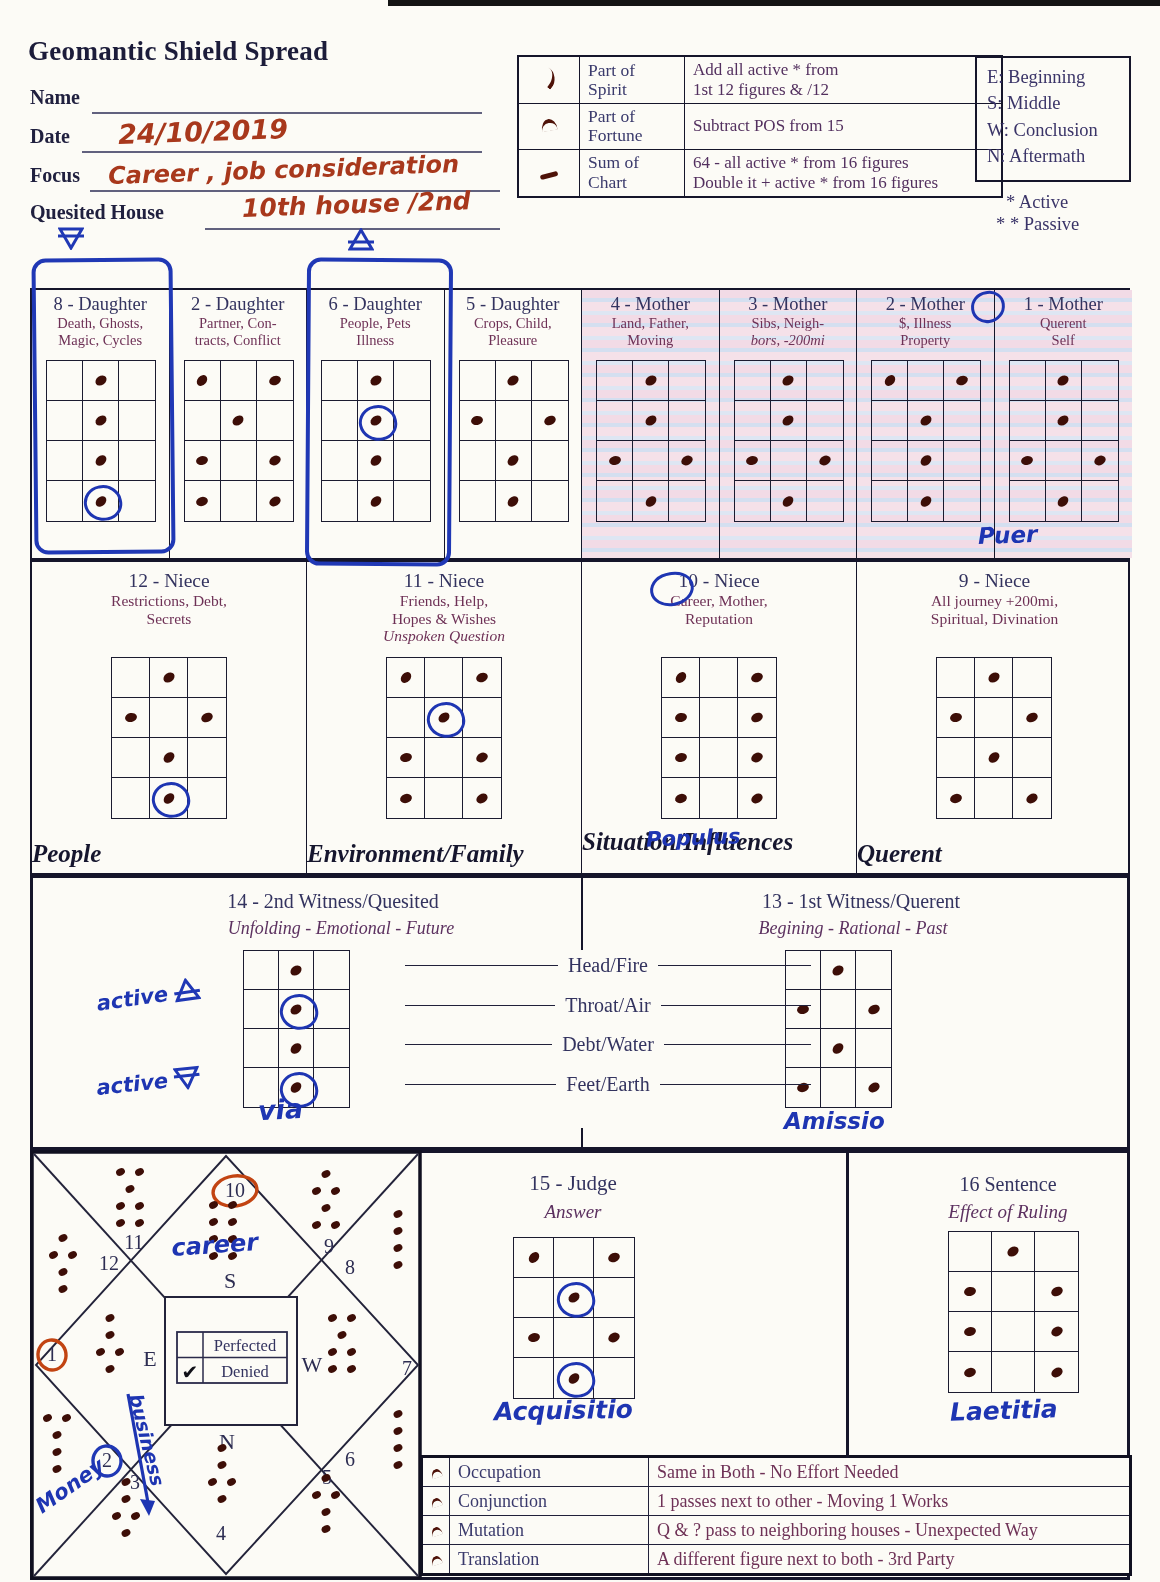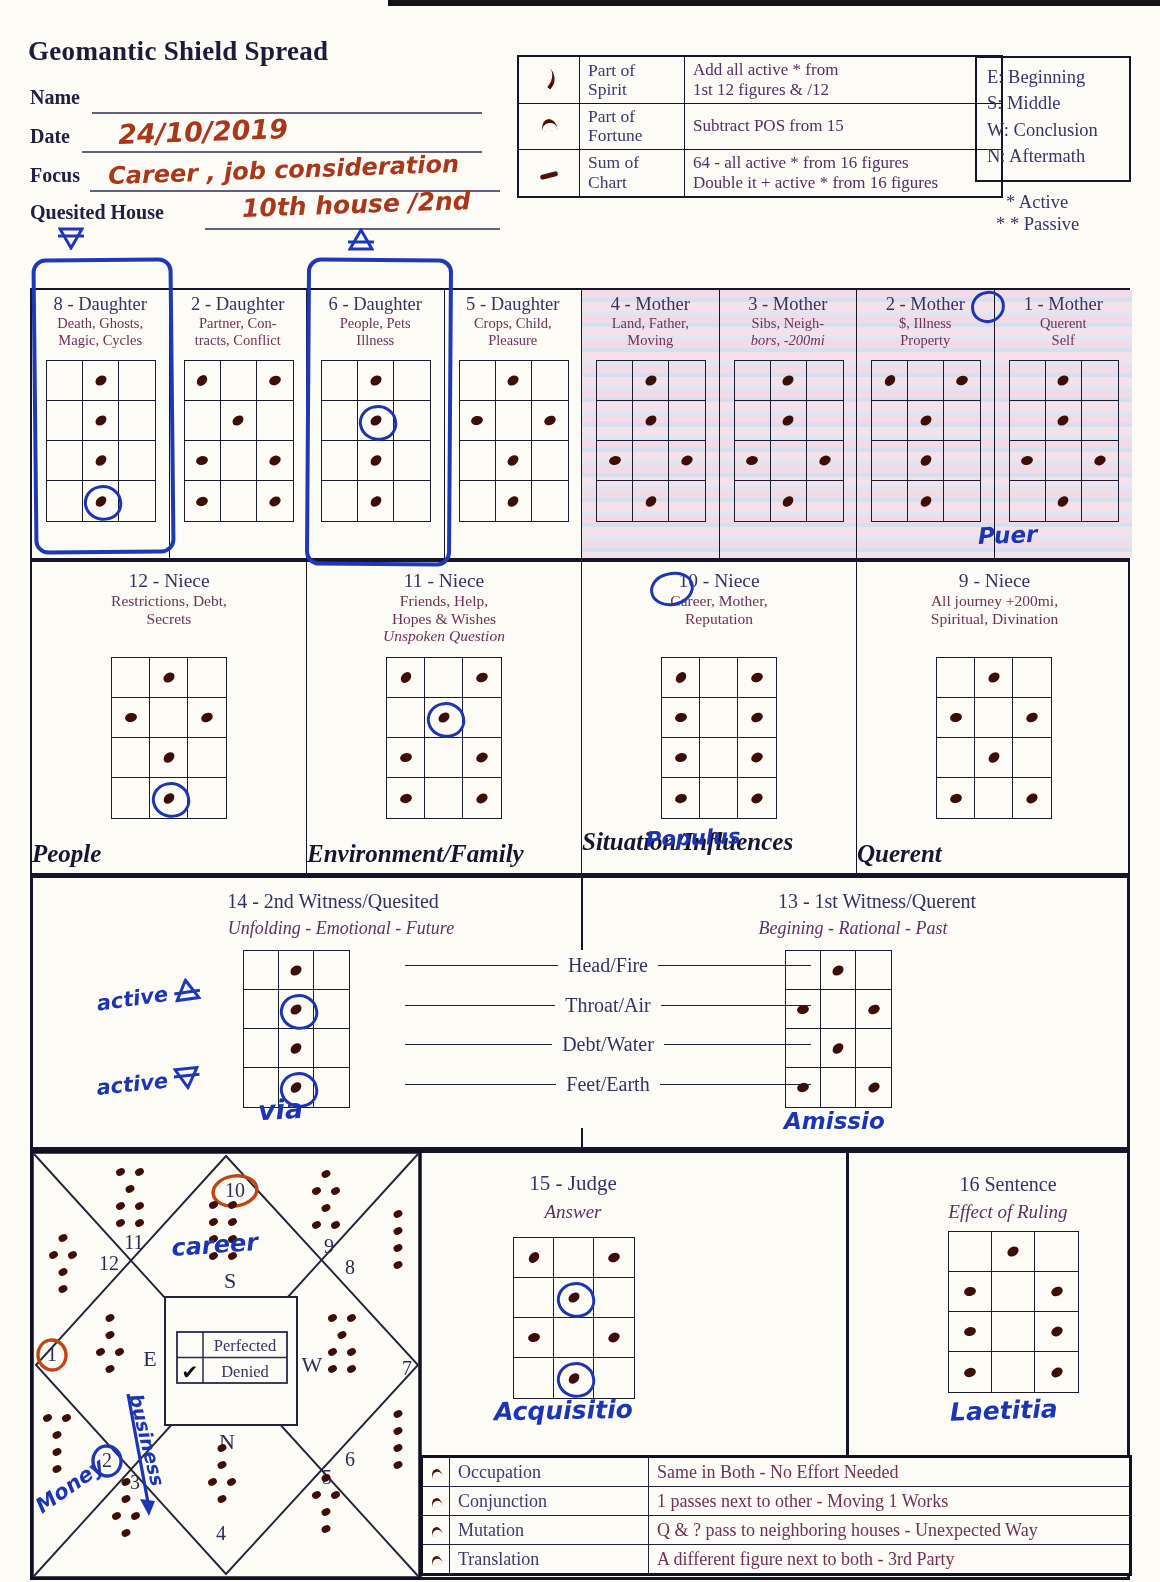--- a/index.html
+++ b/index.html
@@ -547,7 +547,7 @@
   <div class="rowbox" id="witness-box" style="left:30px;top:875px;width:1100px;height:275px;border-width:3px">
     <div class="sec-title" style="left:40px;top:12px;width:520px">14 - 2nd Witness/Quesited</div>
     <div class="sec-sub" style="left:48px;top:40px;width:520px">Unfolding - Emotional - Future</div>
-    <div class="sec-title" style="left:584px;top:12px;width:520px">13 - 1st Witness/Querent</div>
+    <div class="sec-title" style="left:568px;top:12px;width:520px">13 - 1st Witness/Querent</div>
     <div class="sec-sub" style="left:560px;top:40px;width:520px">Begining - Rational - Past</div>
     <div id="w14-grid-slot">
         <div class="figgrid" style="width: 105px; height: 156px; left: 210px; top: 72px;">

